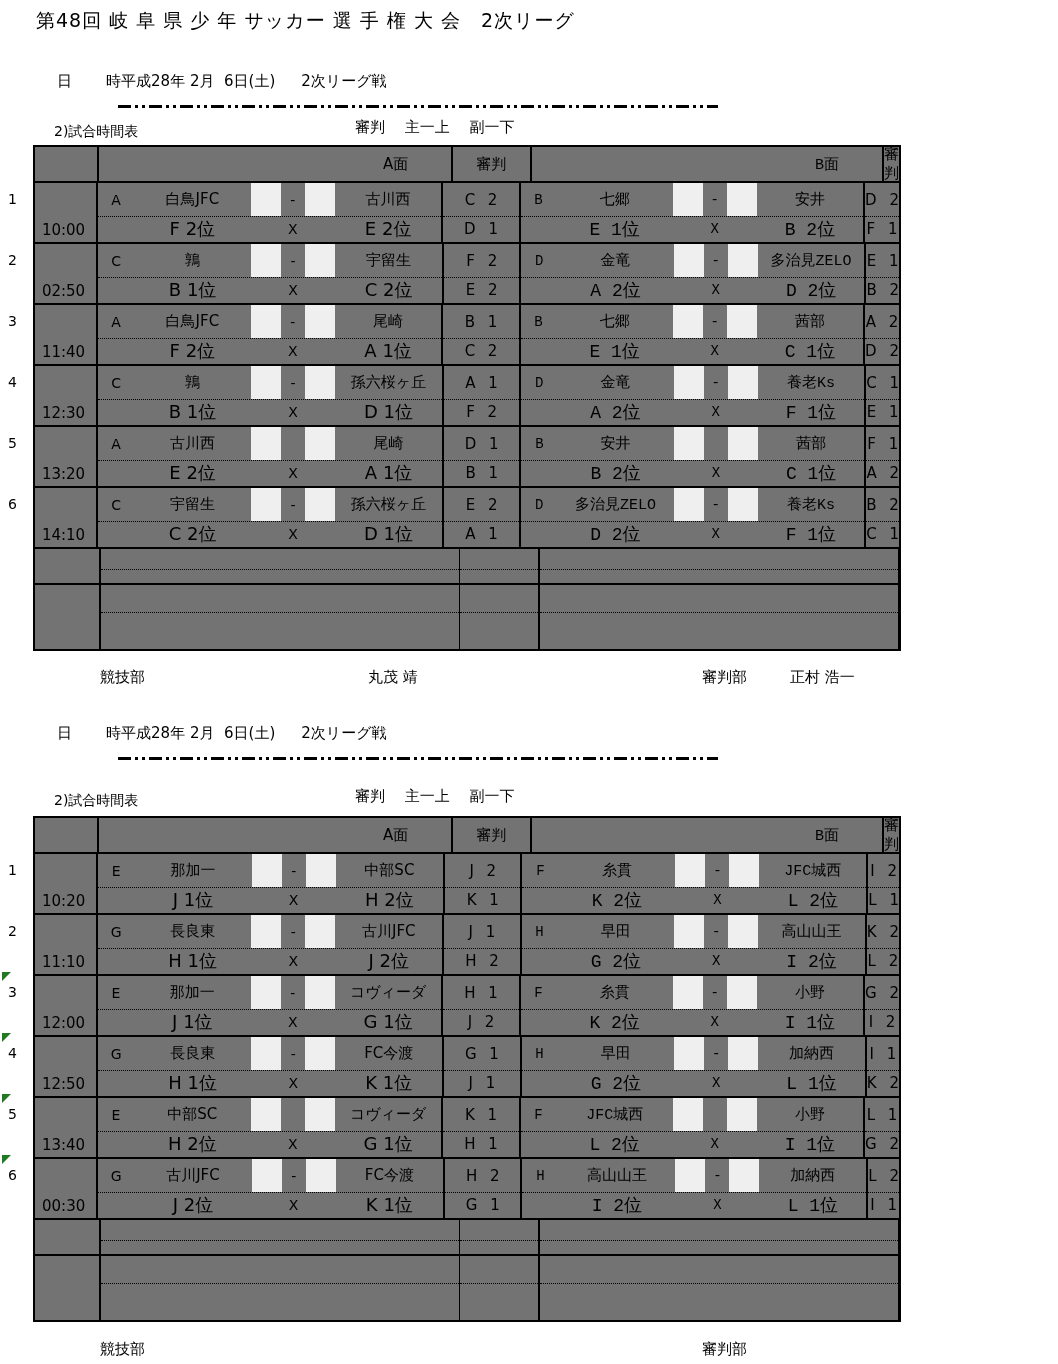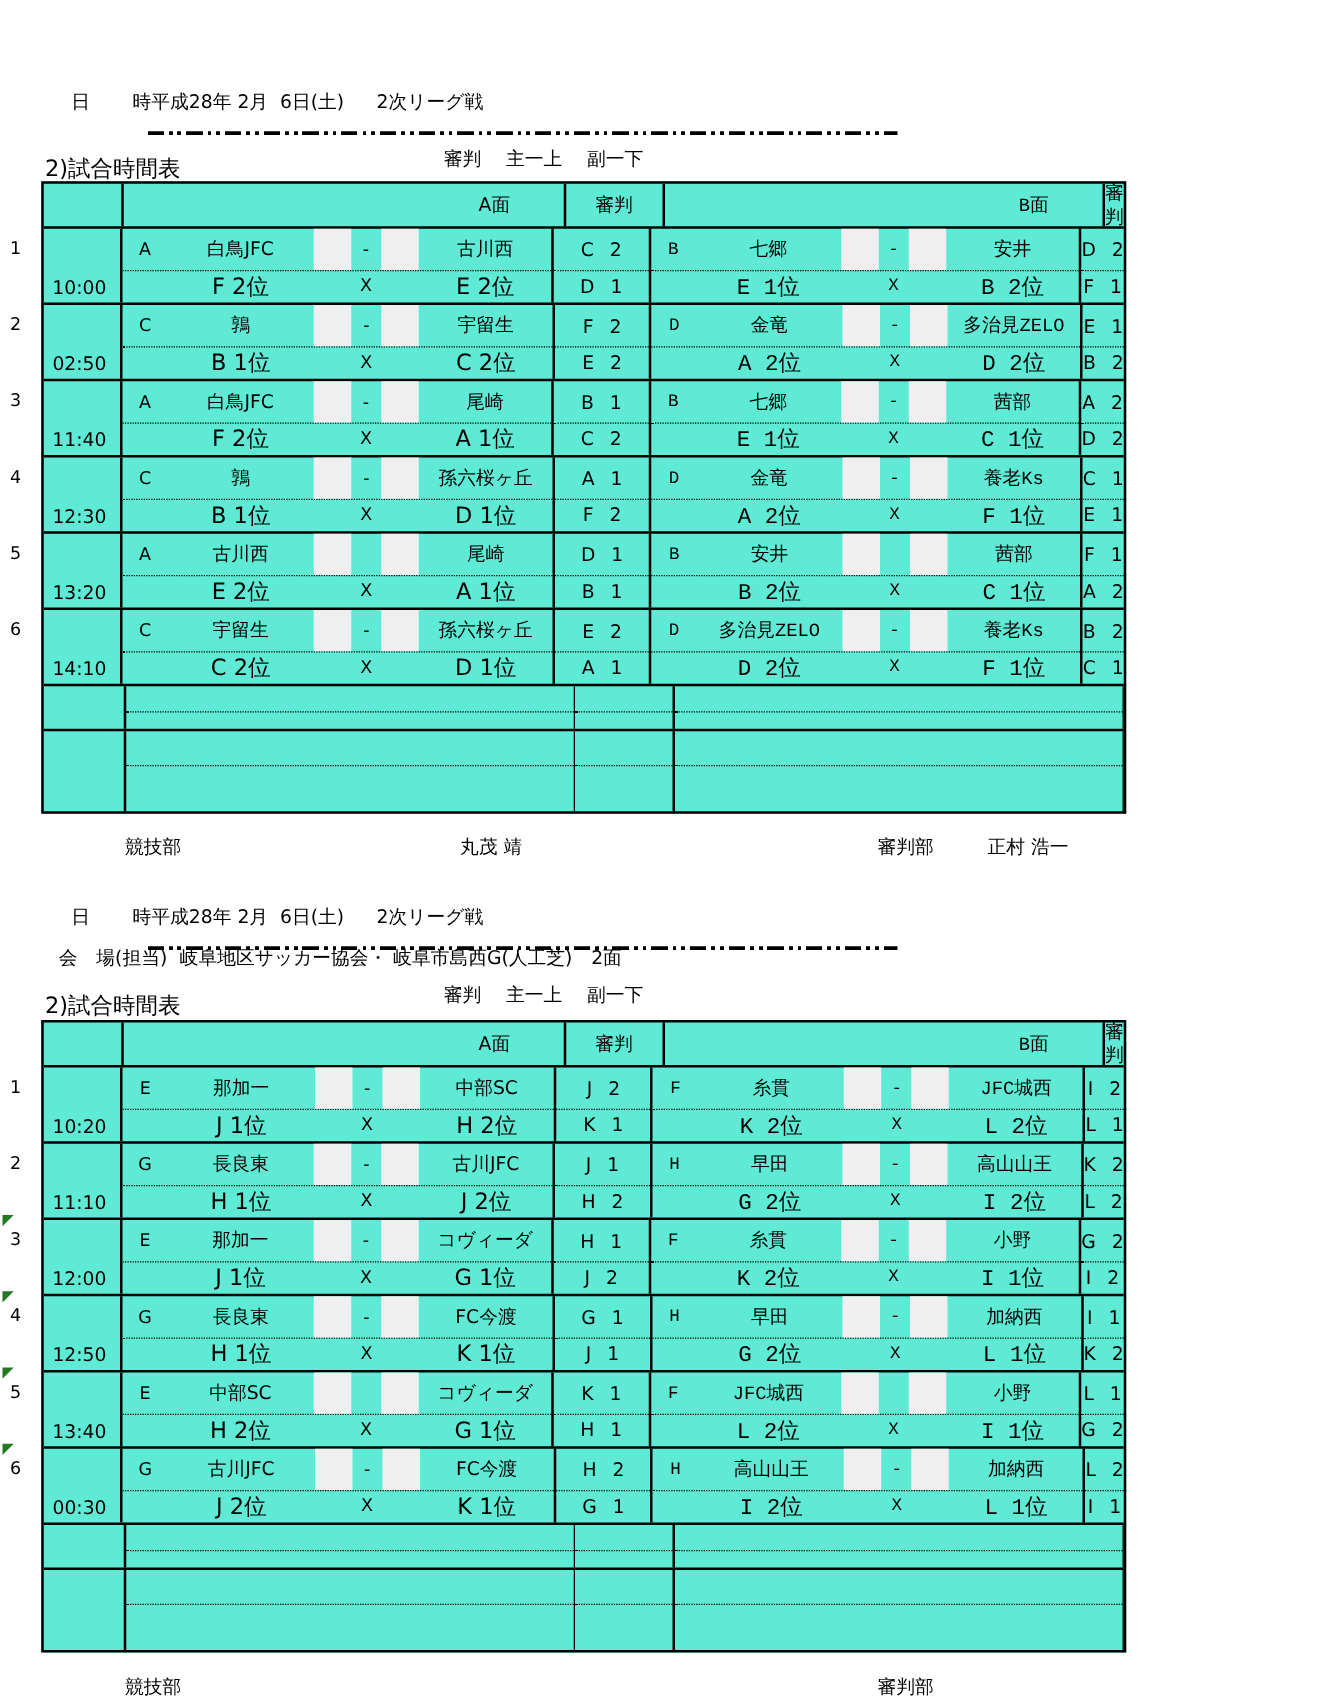--- a/index.html
+++ b/index.html
@@ -82,6 +82,7 @@
 
 <div class="page">
 
+  <div class="abs title">第48回 岐 阜 県 少 年 サッカー 選 手 権 大 会　2次リーグ</div>
 
   <div class="abs dayline s1-day">
     <span class="lbl-day">日</span><span class="lbl-time">時</span><span class="date">平成28年 2月  6日(土)</span><span class="league">2次リーグ戦</span>

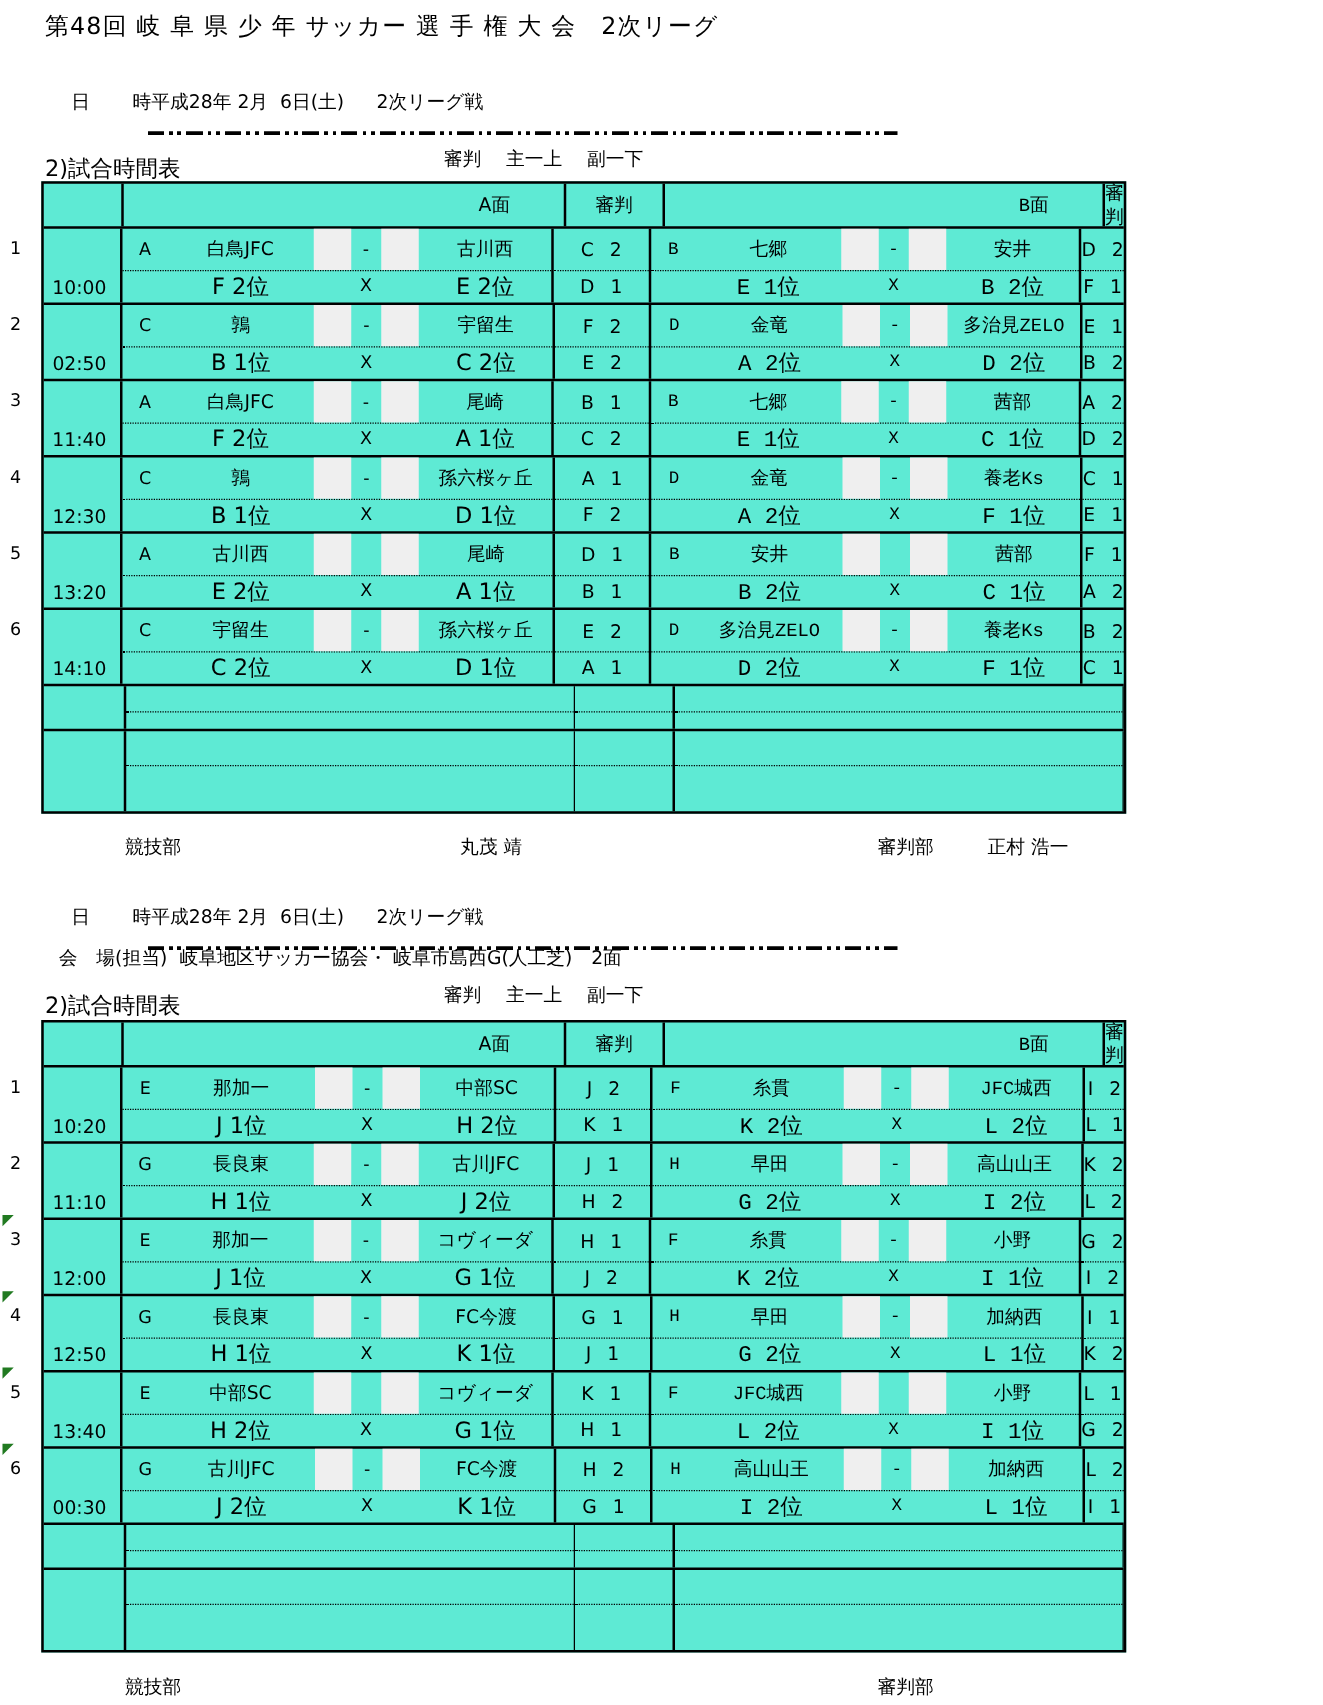--- a/index.html
+++ b/index.html
@@ -16,7 +16,7 @@
   .venueline .venue-val { margin-left:10px; }
   .dashline { left:118px; width:600px; height:3px;
     background:repeating-linear-gradient(to right,#000 0 13px,transparent 13px 17px,#000 17px 20px,transparent 20px 24px,#000 24px 27px,transparent 27px 31px); }
-  .schedlabel { left:36px; font-size:18px; }
+  .schedlabel { left:54px; font-size:14px; }
   .refnote { left:355px; font-size:15px; white-space:pre; }
 
   

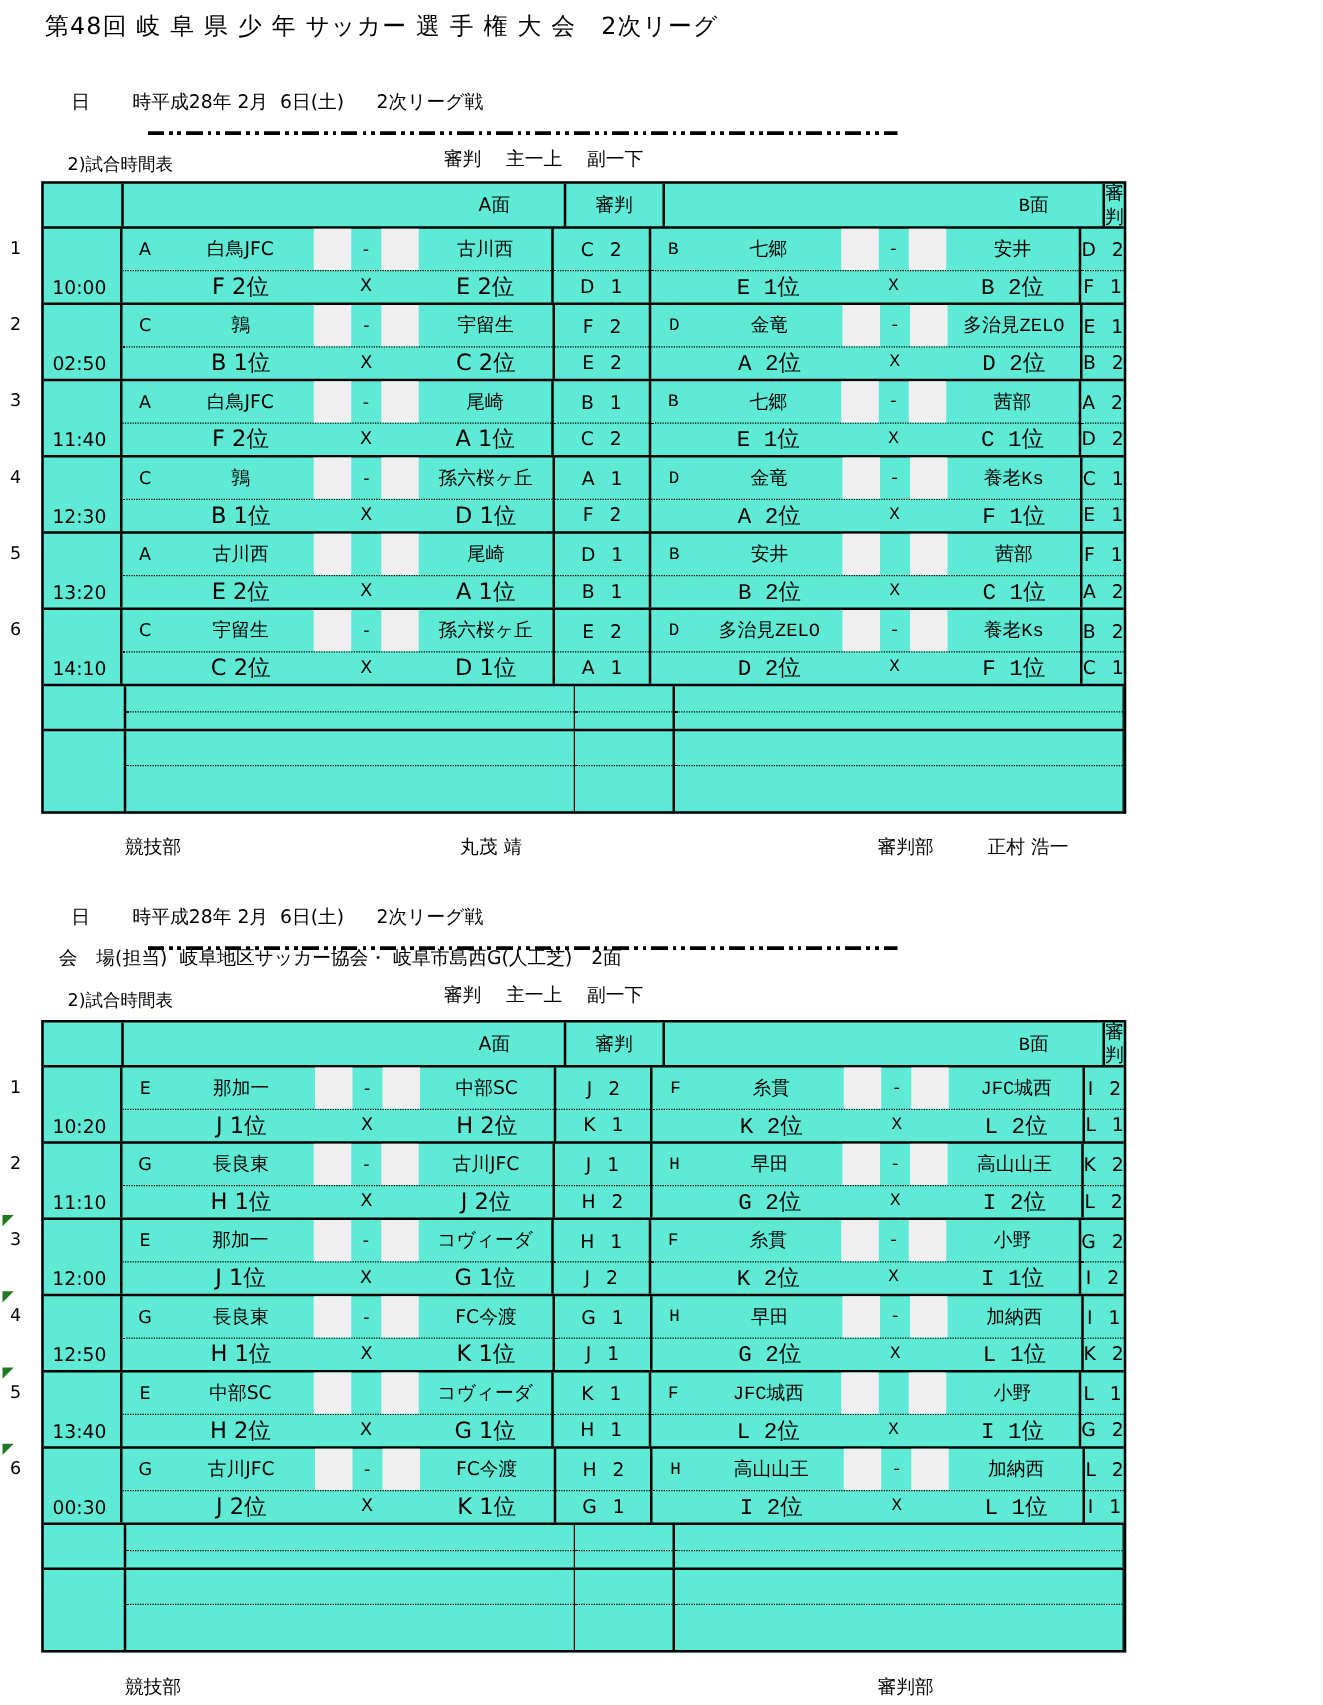--- a/index.html
+++ b/index.html
@@ -20,7 +20,7 @@
   .refnote { left:355px; font-size:15px; white-space:pre; }
 
   
-  .sched { left:33px; width:868px; border:2px solid #000; background:#5eead4; }
+  .sched { left:33px; width:868px; border:2px solid #000; background:#737373; }
   .hrow { display:flex; height:36px; border-bottom:2px solid #000; }
   .mrow { display:flex; height:61px; border-bottom:2px solid #000; }
   .erow { display:flex; }

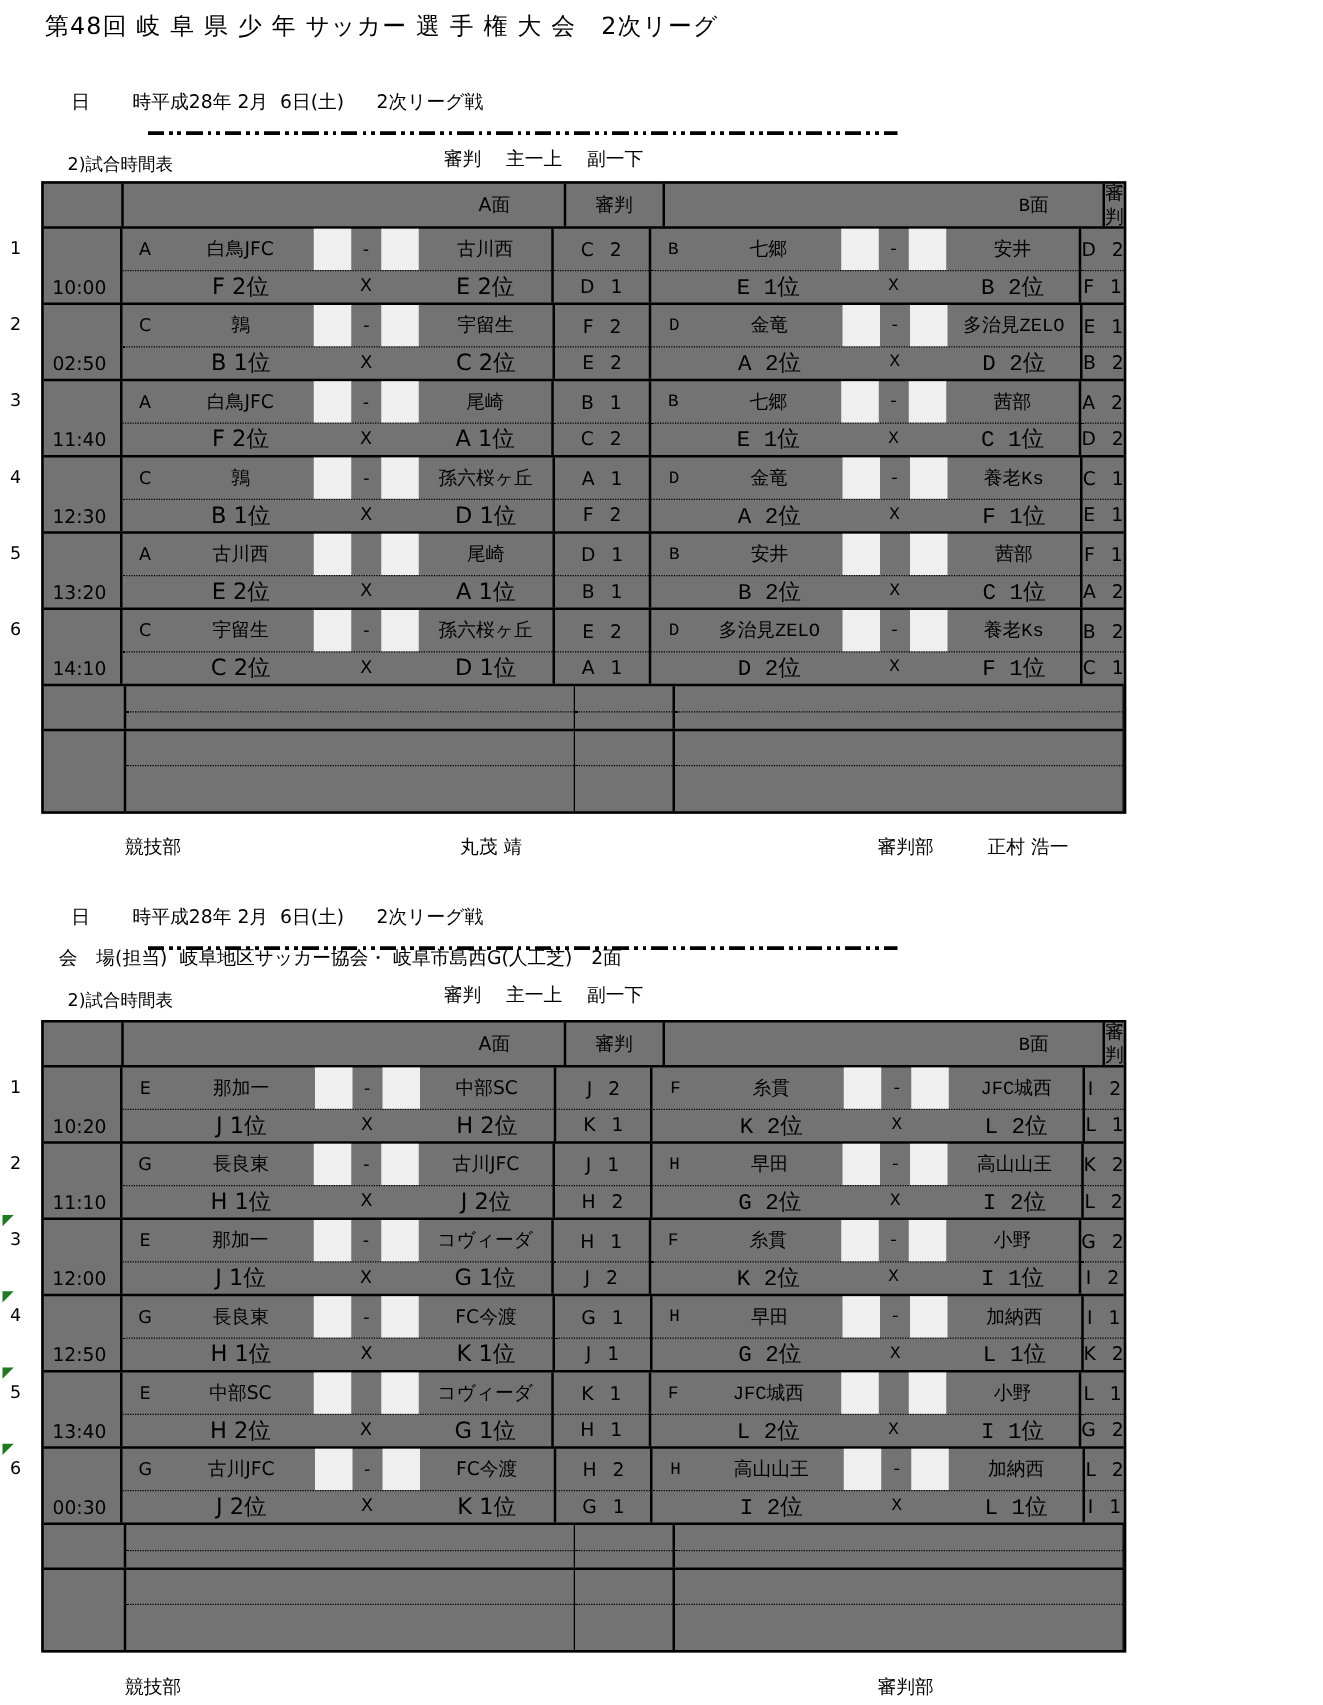--- a/index.html
+++ b/index.html
@@ -477,9 +477,6 @@
   <div class="abs dayline s2-day">
     <span class="lbl-day">日</span><span class="lbl-time">時</span><span class="date">平成28年 2月  6日(土)</span><span class="league">2次リーグ戦</span>
   </div>
-  <div class="abs venueline s2-venue">
-    <span>会　場(担当)</span><span class="venue-val">岐阜地区サッカー協会・ 岐阜市島西G(人工芝)　2面</span>
-  </div>
   <div class="abs dashline s2-dash"></div>
   <div class="abs schedlabel s2-sched-lbl">2)試合時間表</div>
   <div class="abs refnote s2-refnote">審判　 主一上 　副一下</div>

